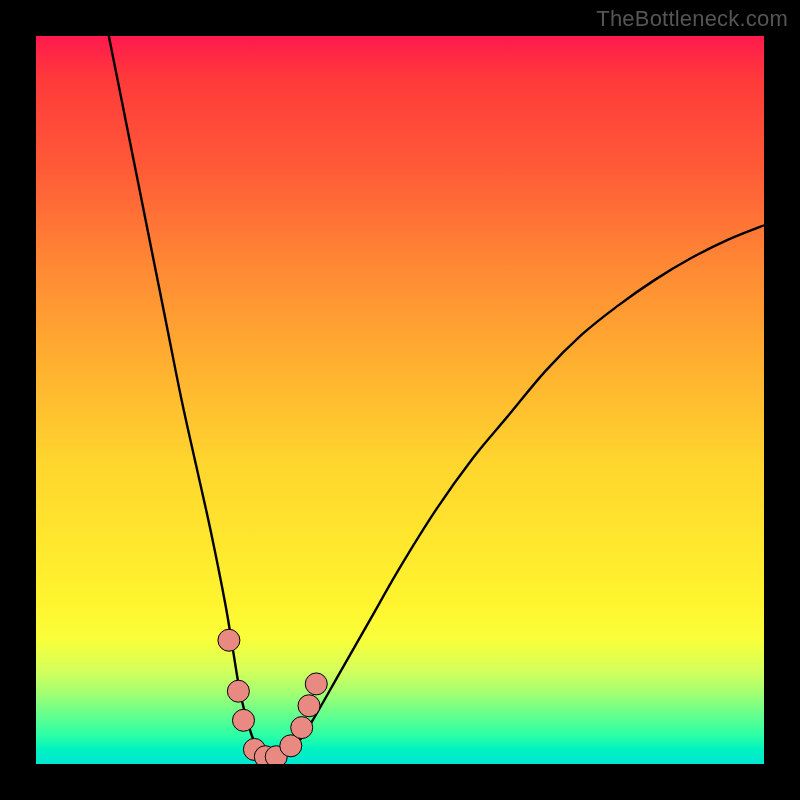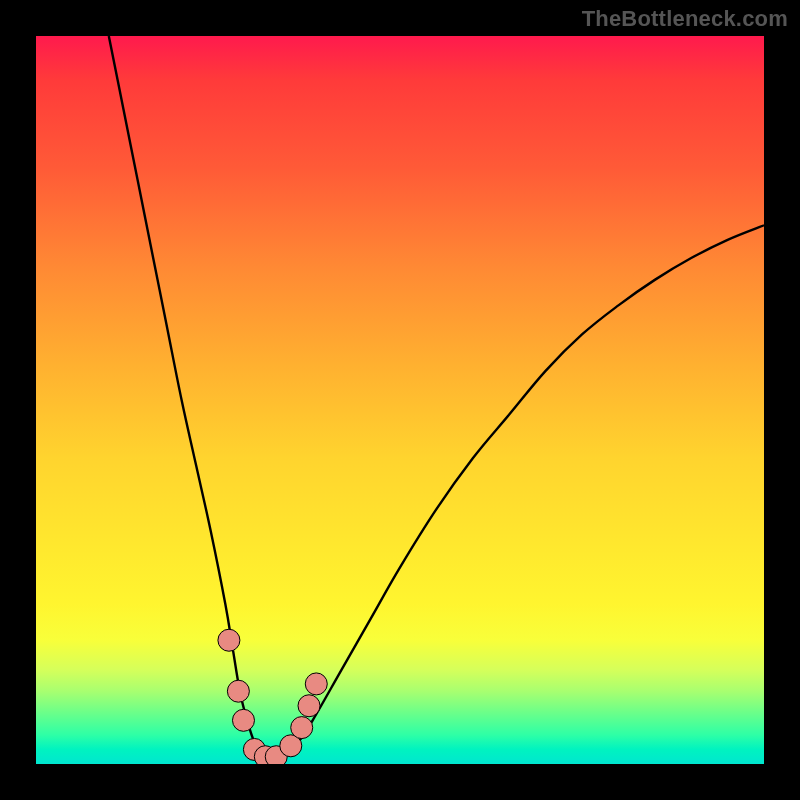--- a/index.html
+++ b/index.html
@@ -48,7 +48,7 @@
     right: 12px;
     color: #555;
     font-size: 22px;
-    font-weight: 700;
+    font-weight: 400;
     letter-spacing: 0.2px;
     z-index: 5;
   }

